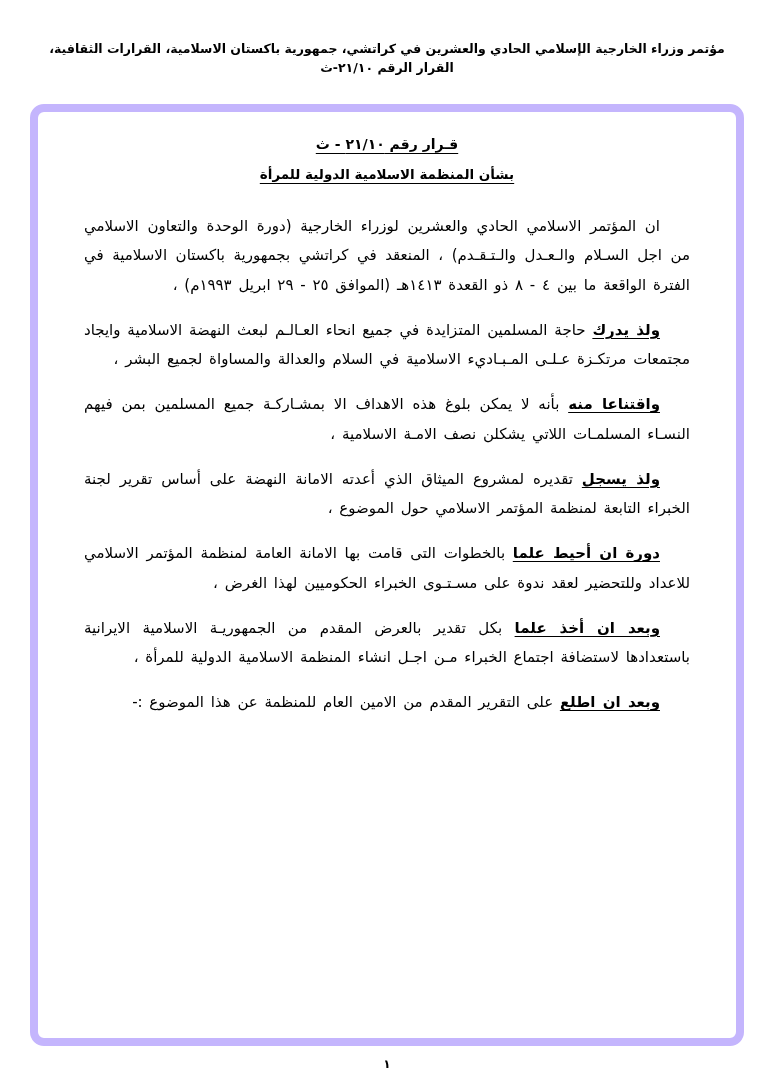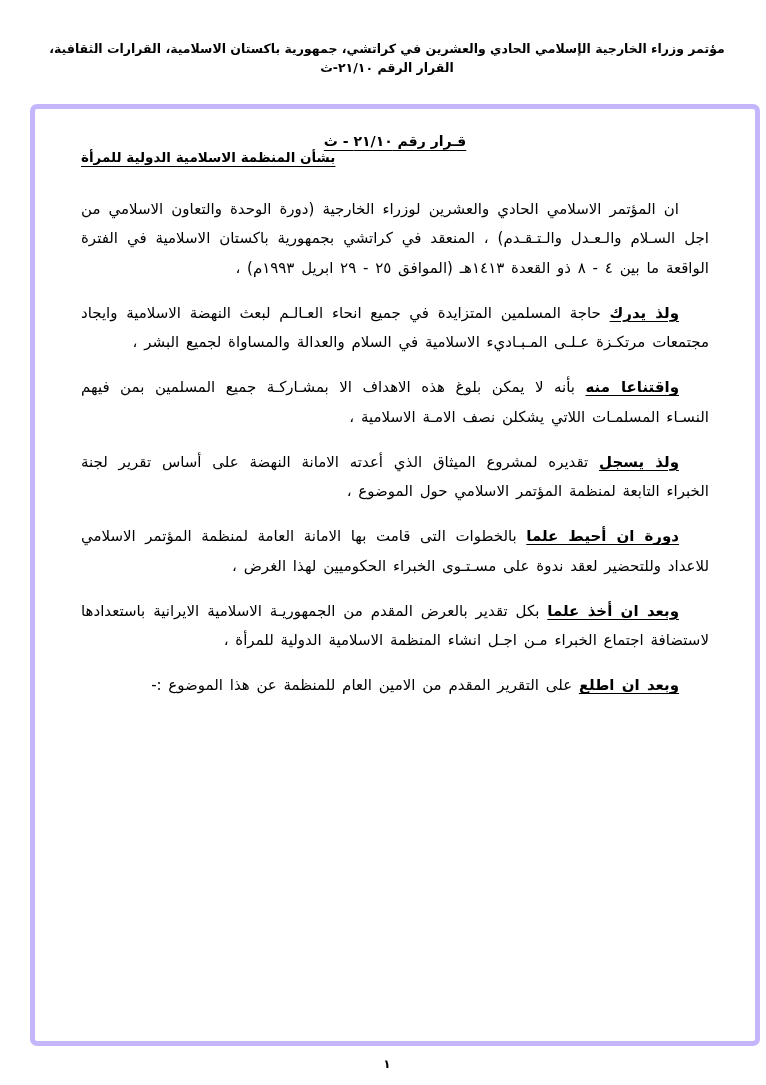--- a/index.html
+++ b/index.html
@@ -49,11 +49,11 @@
   .frame {
     position: absolute;
     top: 104px;
-    right: 6px;
+    right: 22px;
     left: 22px;
     height: 942px;
-    border: 5px solid #c4b5fd;
-    border-radius: 7px;
+    border: 8px solid #c4b5fd;
+    border-radius: 14px;
     box-sizing: border-box;
     background: #ffffff;
   }

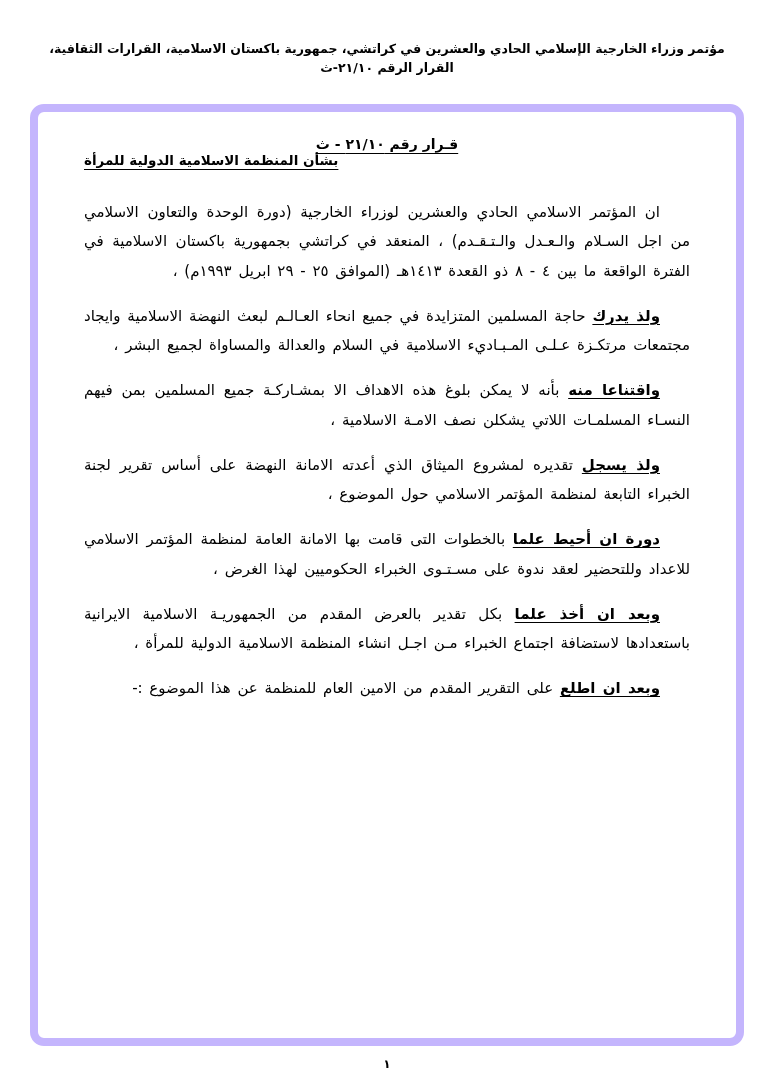--- a/index.html
+++ b/index.html
@@ -76,11 +76,11 @@
     text-underline-offset: 4px;
   }
   .res-subtitle {
-    text-align: left;
+    text-align: center;
     font-size: 13.5px;
     font-weight: bold;
     letter-spacing: 1.2px;
-    margin-top: 0;
+    margin-top: 14px;
     text-decoration: underline;
     text-underline-offset: 4px;
   }

